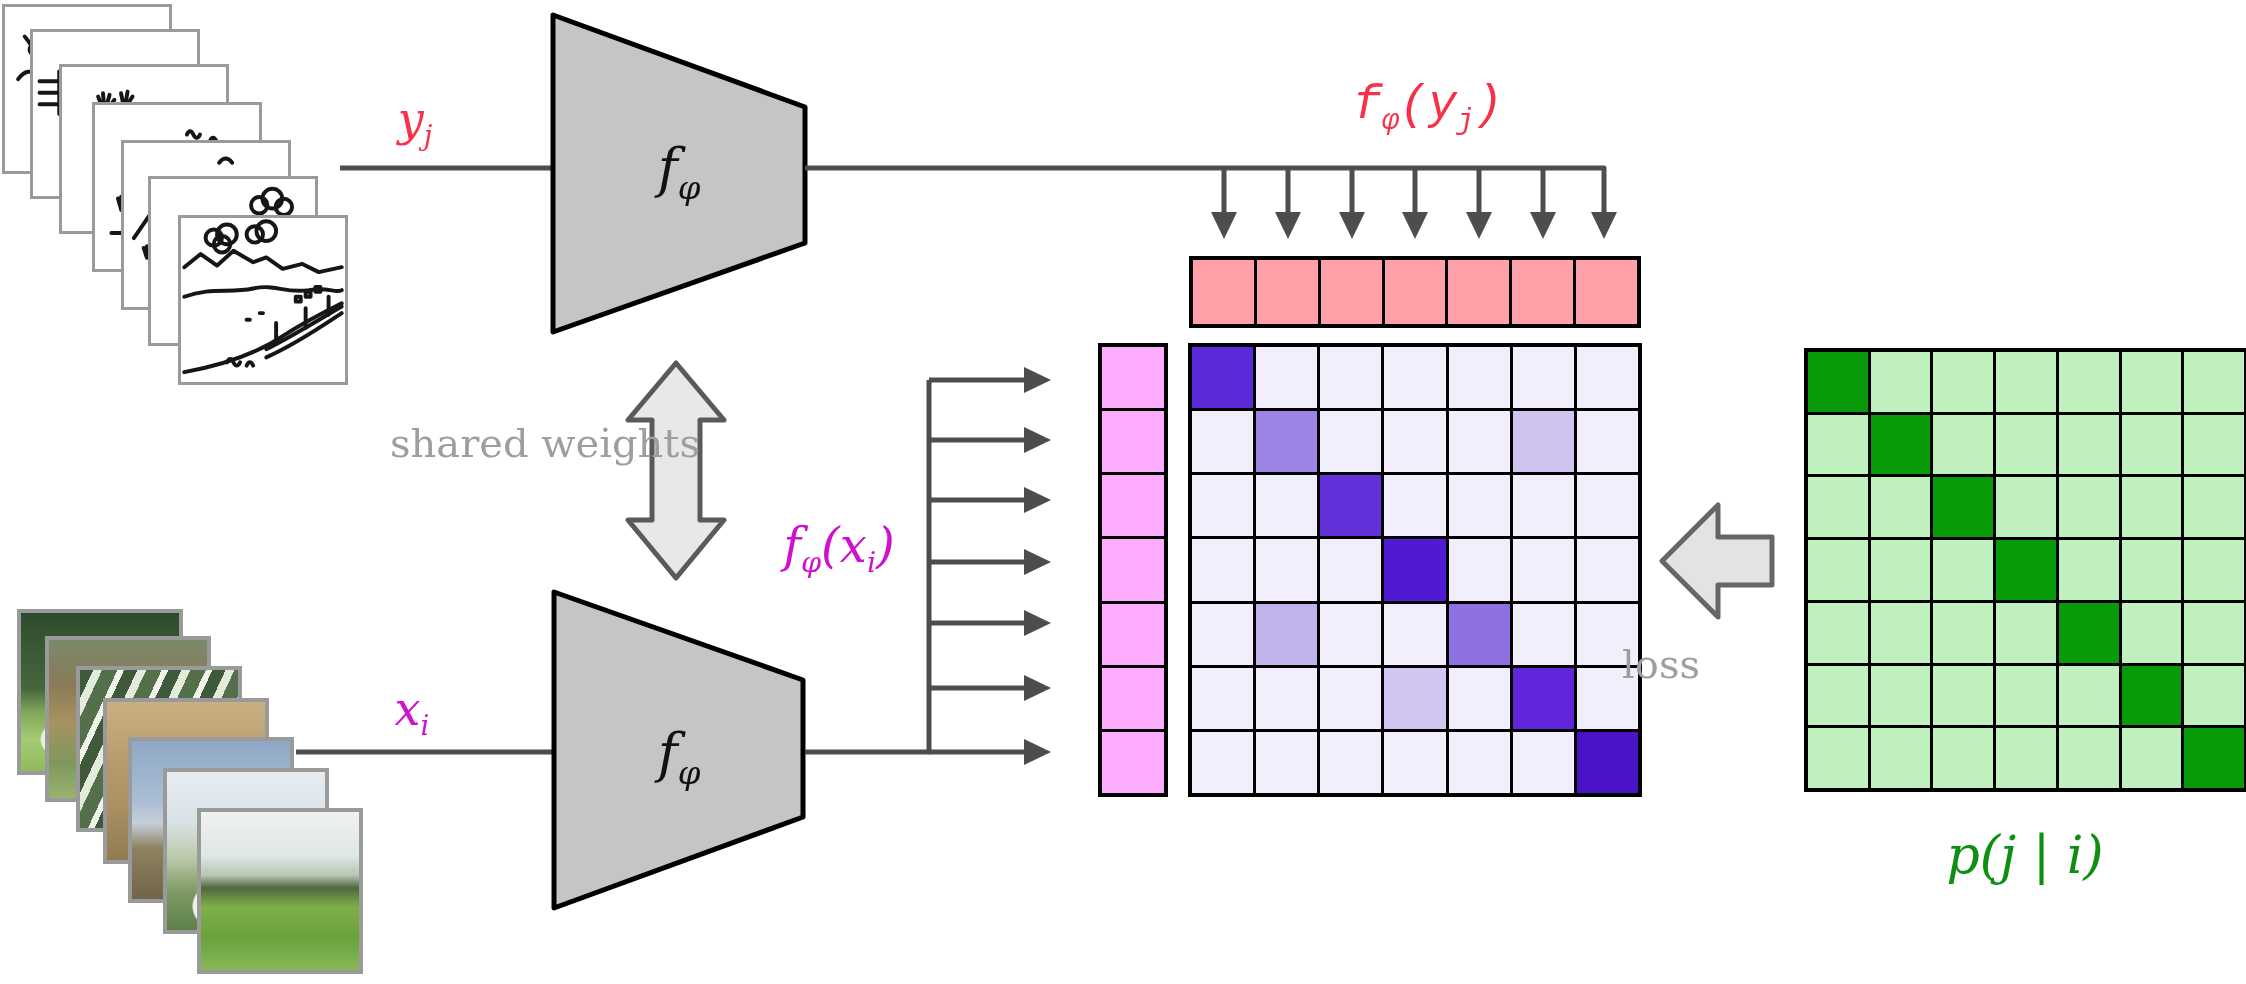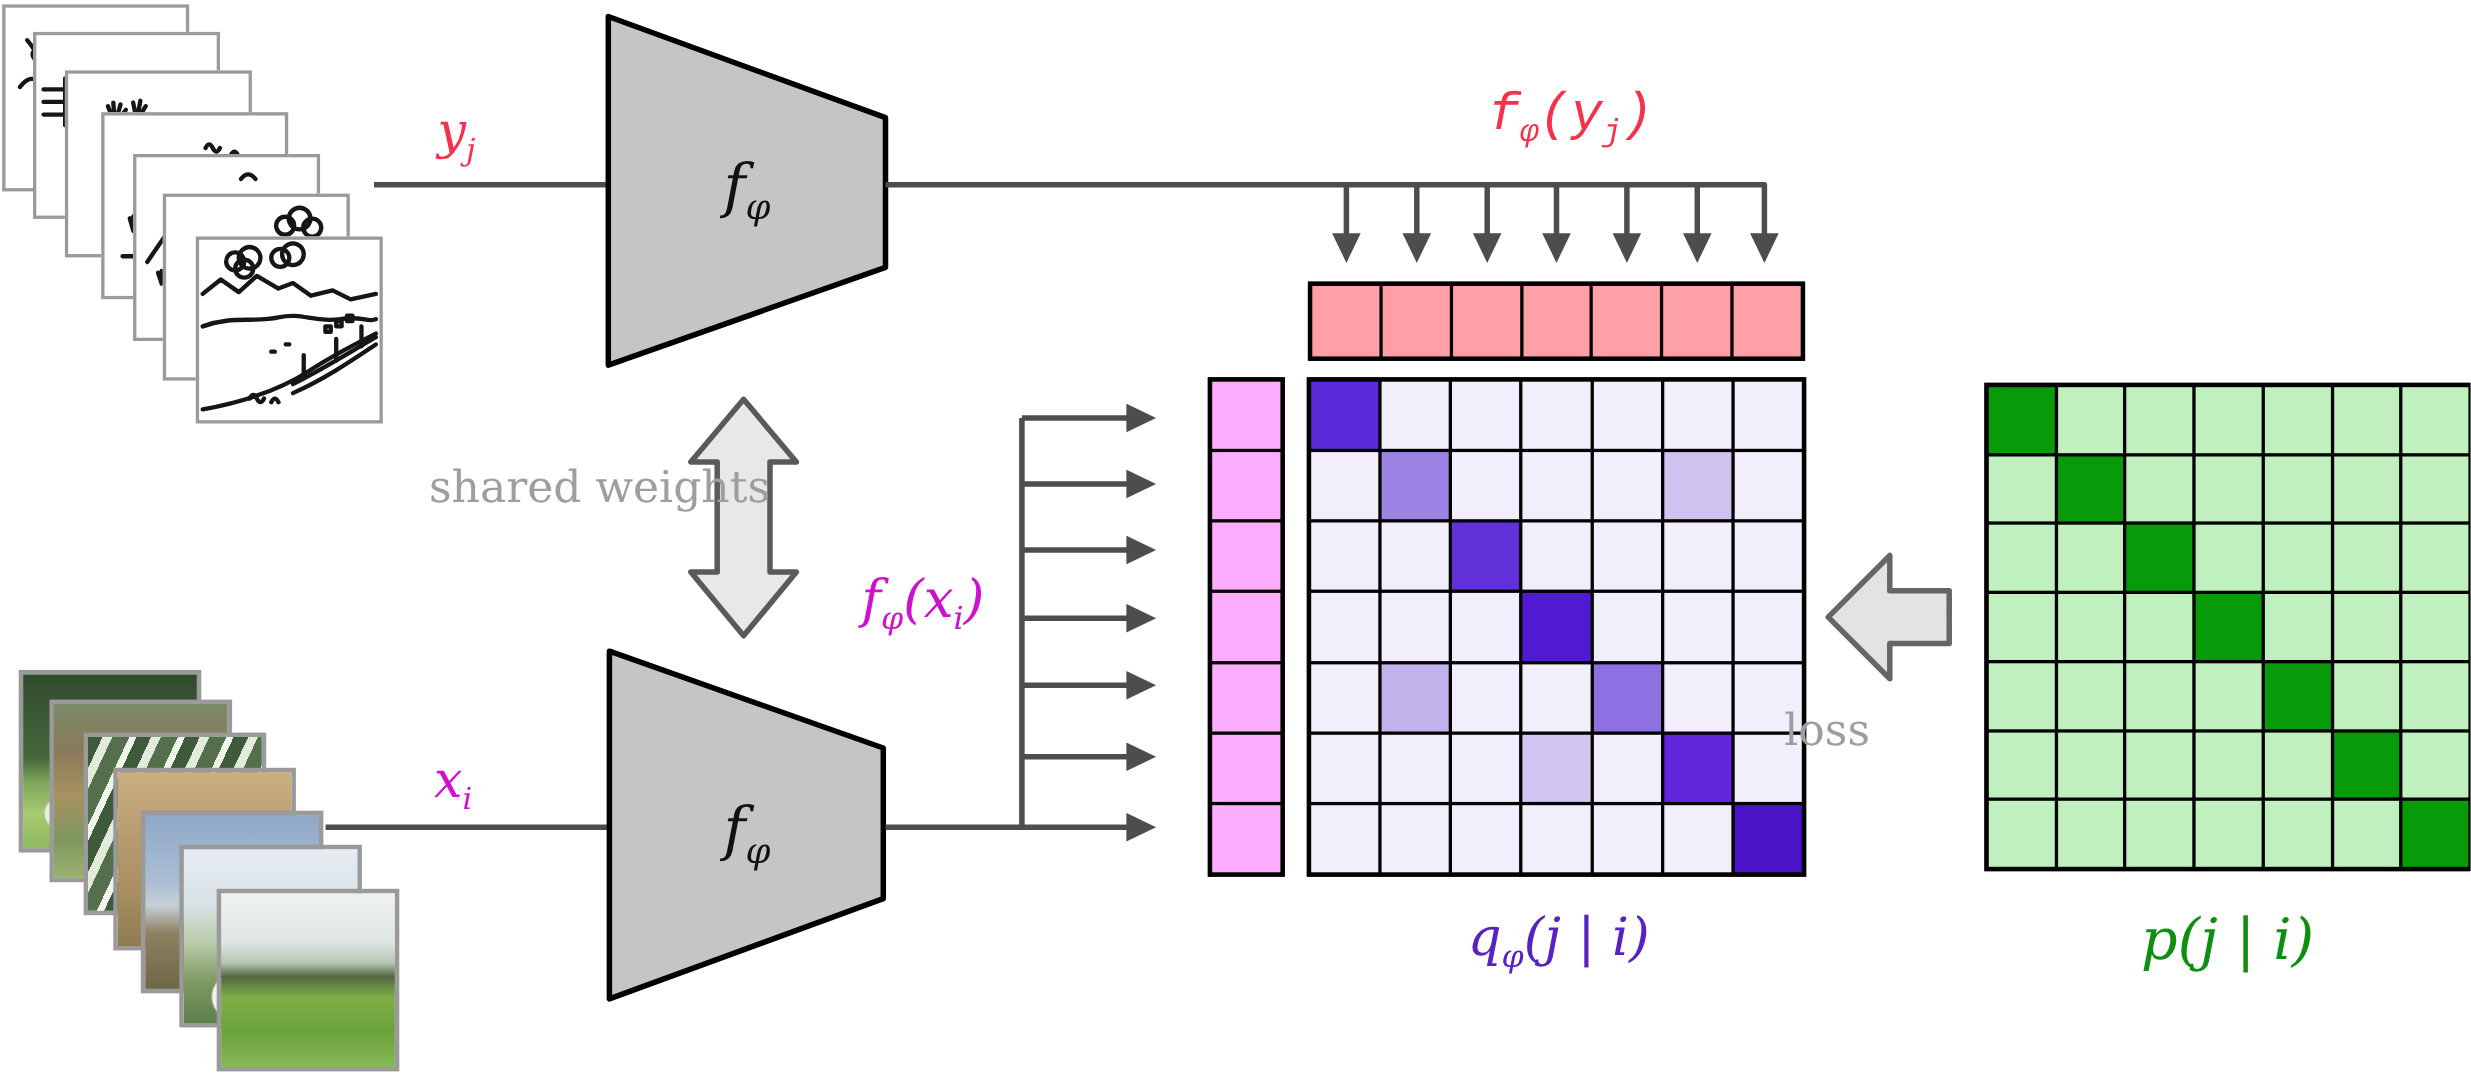--- a/index.html
+++ b/index.html
@@ -326,9 +326,6 @@
   <div class="lab-gray" style="left:497px;top:443px;margin-left:48px;">shared weights</div>
   <div class="lab-gray" style="left:1661px;top:664px;">loss</div>
 
-  <div class="math lab-q" style="left:1417px;top:855px;">
-    <span>q</span><span class="sub">φ</span><span>(j | i)</span>
-  </div>
   <div class="math lab-p" style="left:2025px;top:855px;">p(j | i)</div>
 
 </div>

